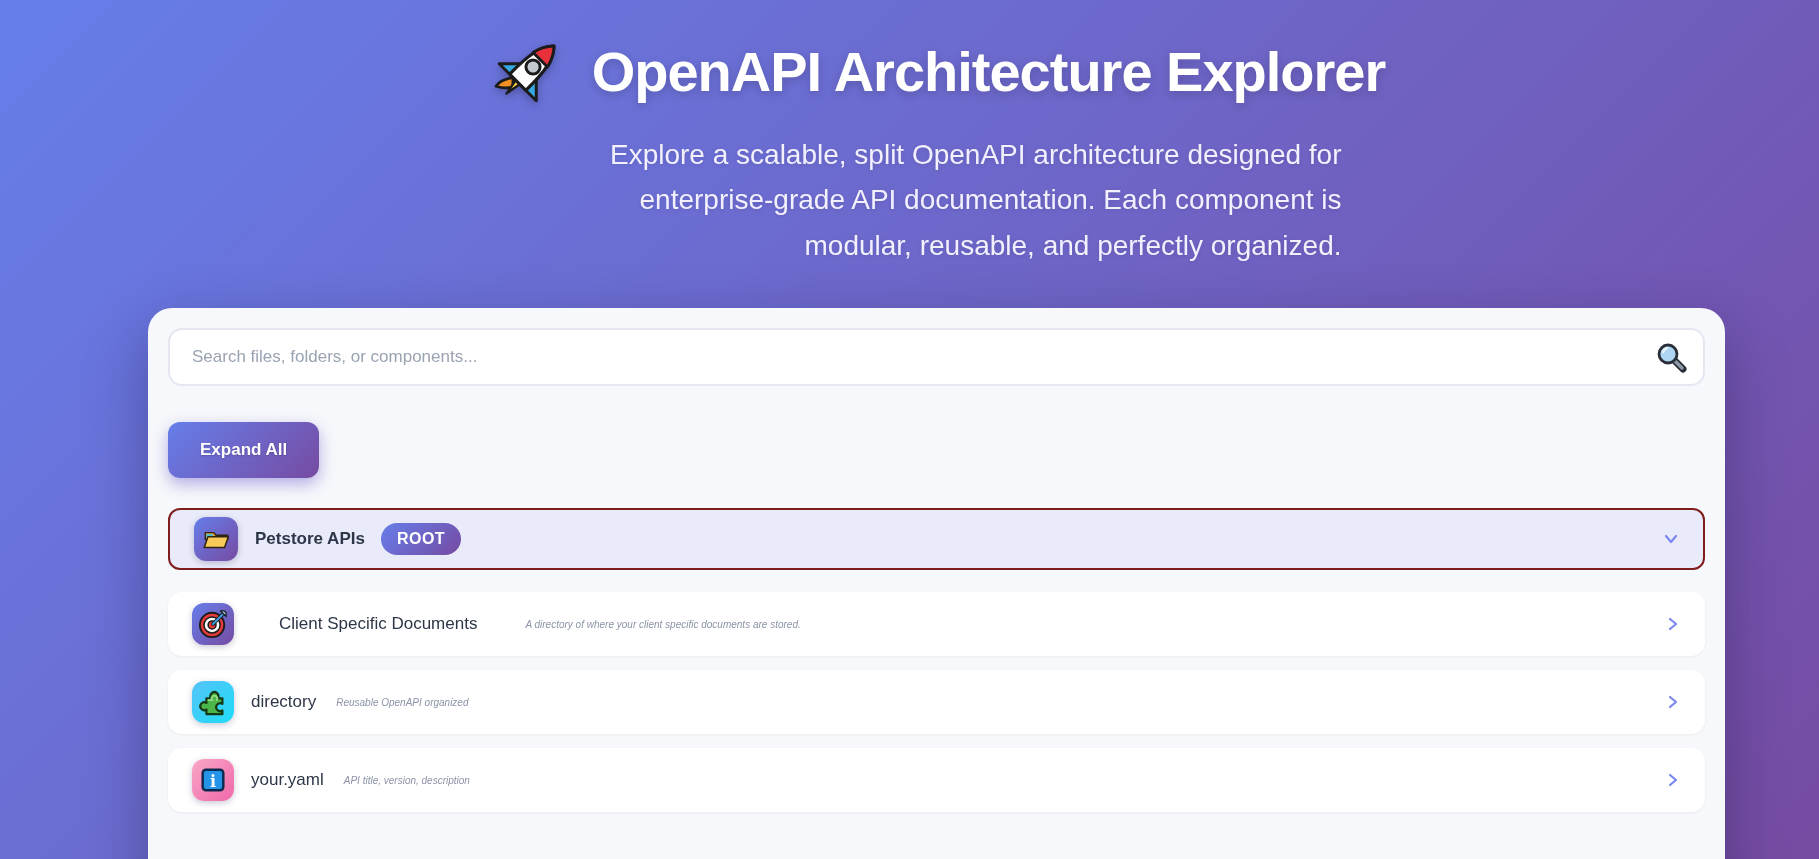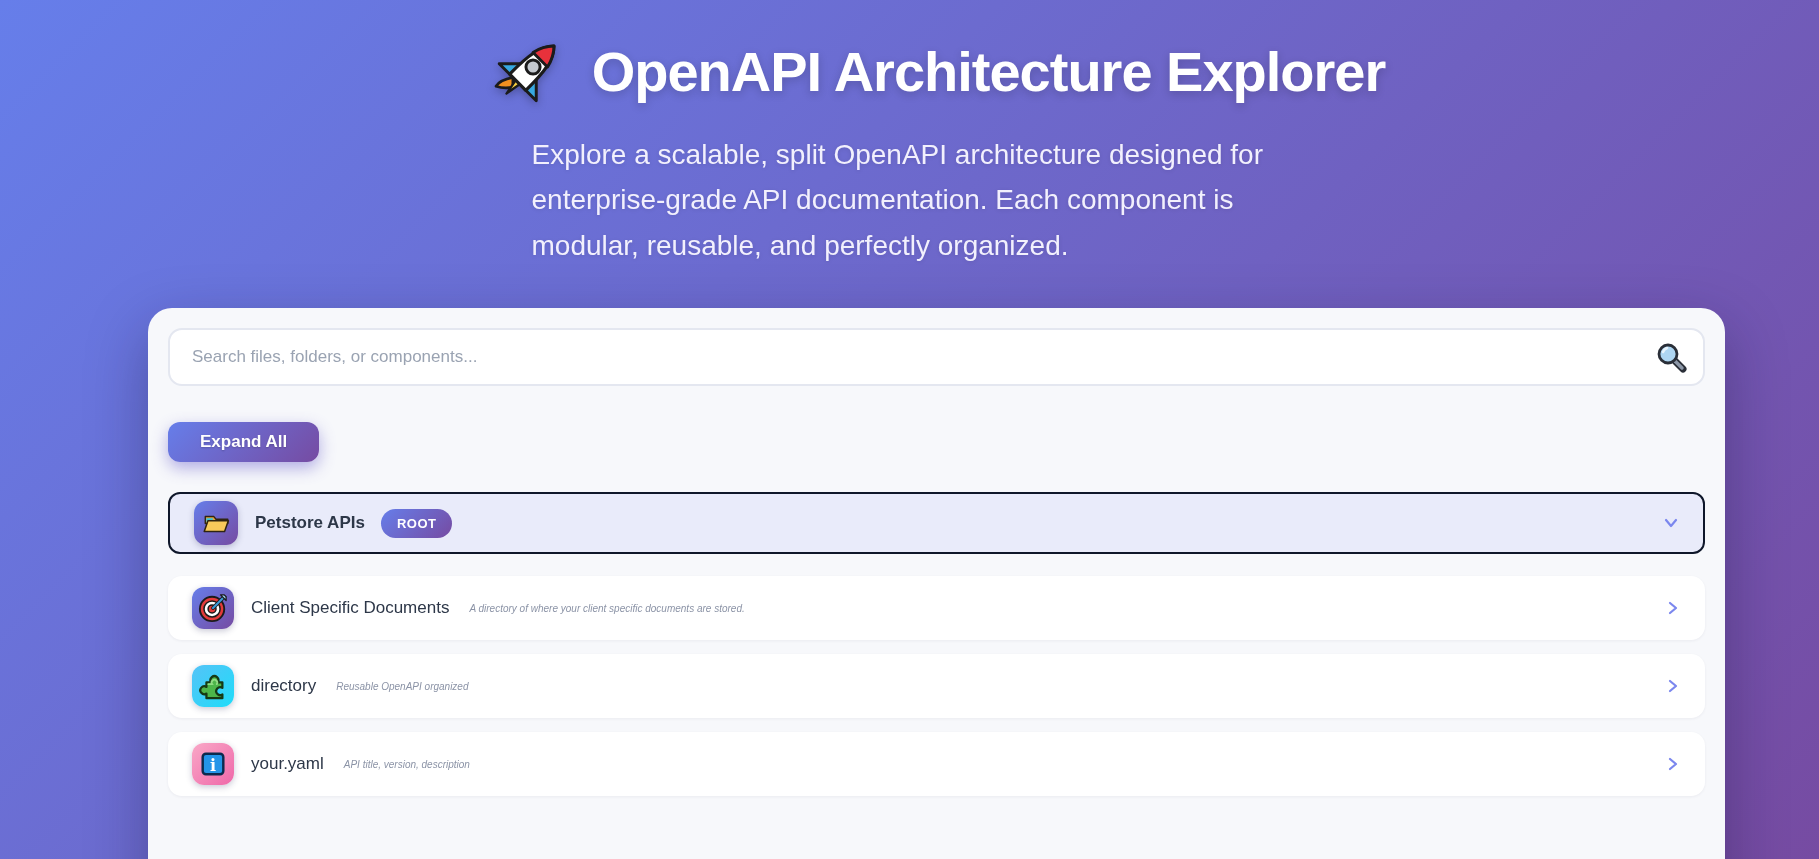--- a/index.html
+++ b/index.html
@@ -11,7 +11,7 @@
   .content { width:1577px; margin-left:148px; }
 
   
-  .header { padding-top:30px; text-align:left; }
+  .header { padding-top:30px; text-align:right; }
   .title-row { display:flex; align-items:center; justify-content:center; gap:22px; }
   .rocket { width:82px; height:82px; filter:drop-shadow(0 3px 4px rgba(0,0,0,.25)); }
   h1.page-title {

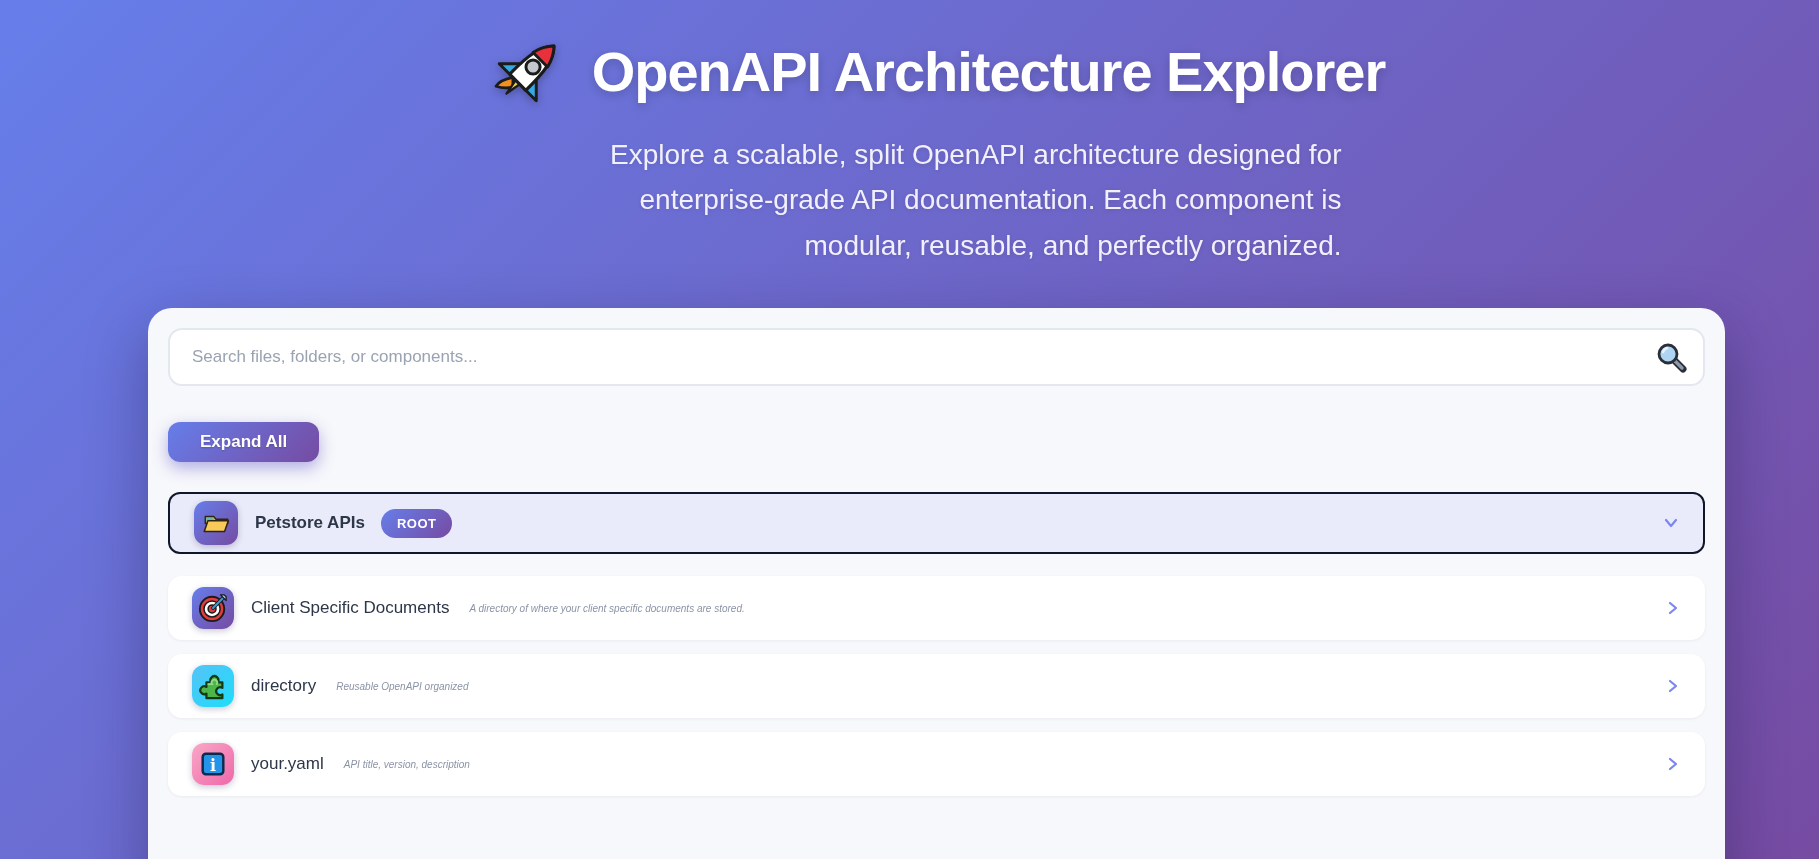--- a/index.html
+++ b/index.html
@@ -44,7 +44,7 @@
   
   .expand-btn {
     margin-top:36px; display:inline-flex; align-items:center; justify-content:center;
-    height:40px; padding:0 32px; border:none; border-radius:12px; cursor:pointer;
+    height:56px; padding:0 32px; border:none; border-radius:12px; cursor:pointer;
     background:linear-gradient(135deg,#667eea 0%,#764ba2 100%);
     color:#fff; font-size:17px; font-weight:700; font-family:inherit;
     box-shadow:0 6px 16px rgba(90,80,200,.45);

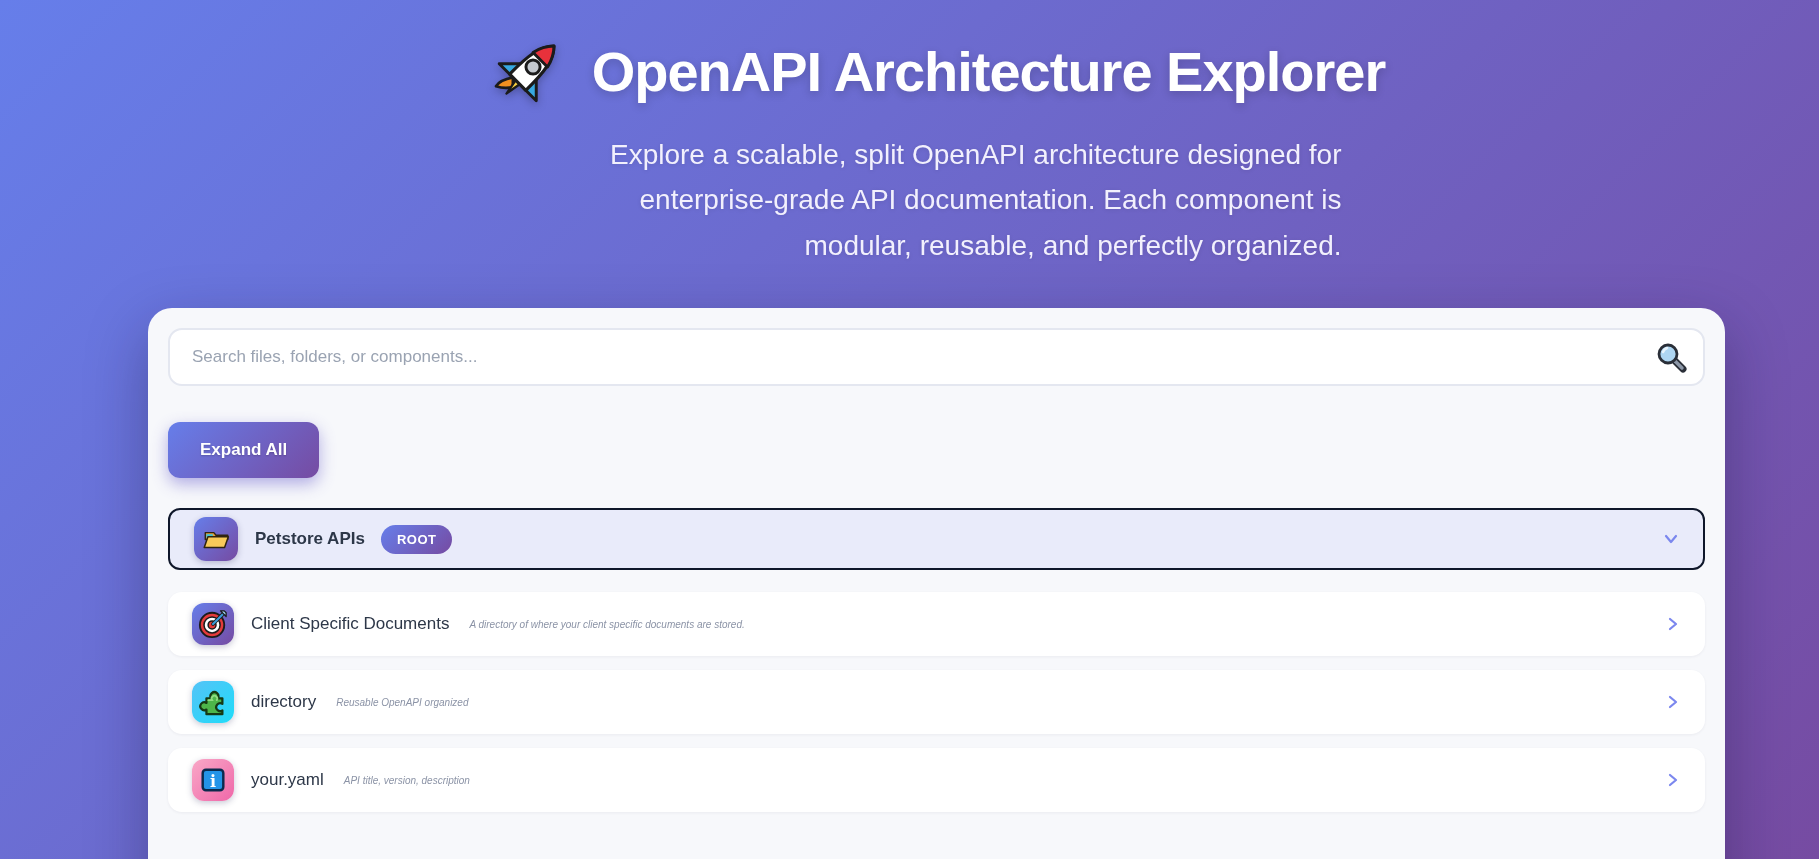--- a/index.html
+++ b/index.html
@@ -56,7 +56,7 @@
   .row { display:flex; align-items:center; cursor:pointer; }
   .row-root {
     height:62px; padding:0 24px; border-radius:12px;
-    background:#e9ebfa; border:2px solid #0f172a;
+    background:#e9ebfa; border:2px solid #7f1d1d;
   }
   .row-child {
     height:64px; padding:0 24px; border-radius:14px; background:#ffffff;

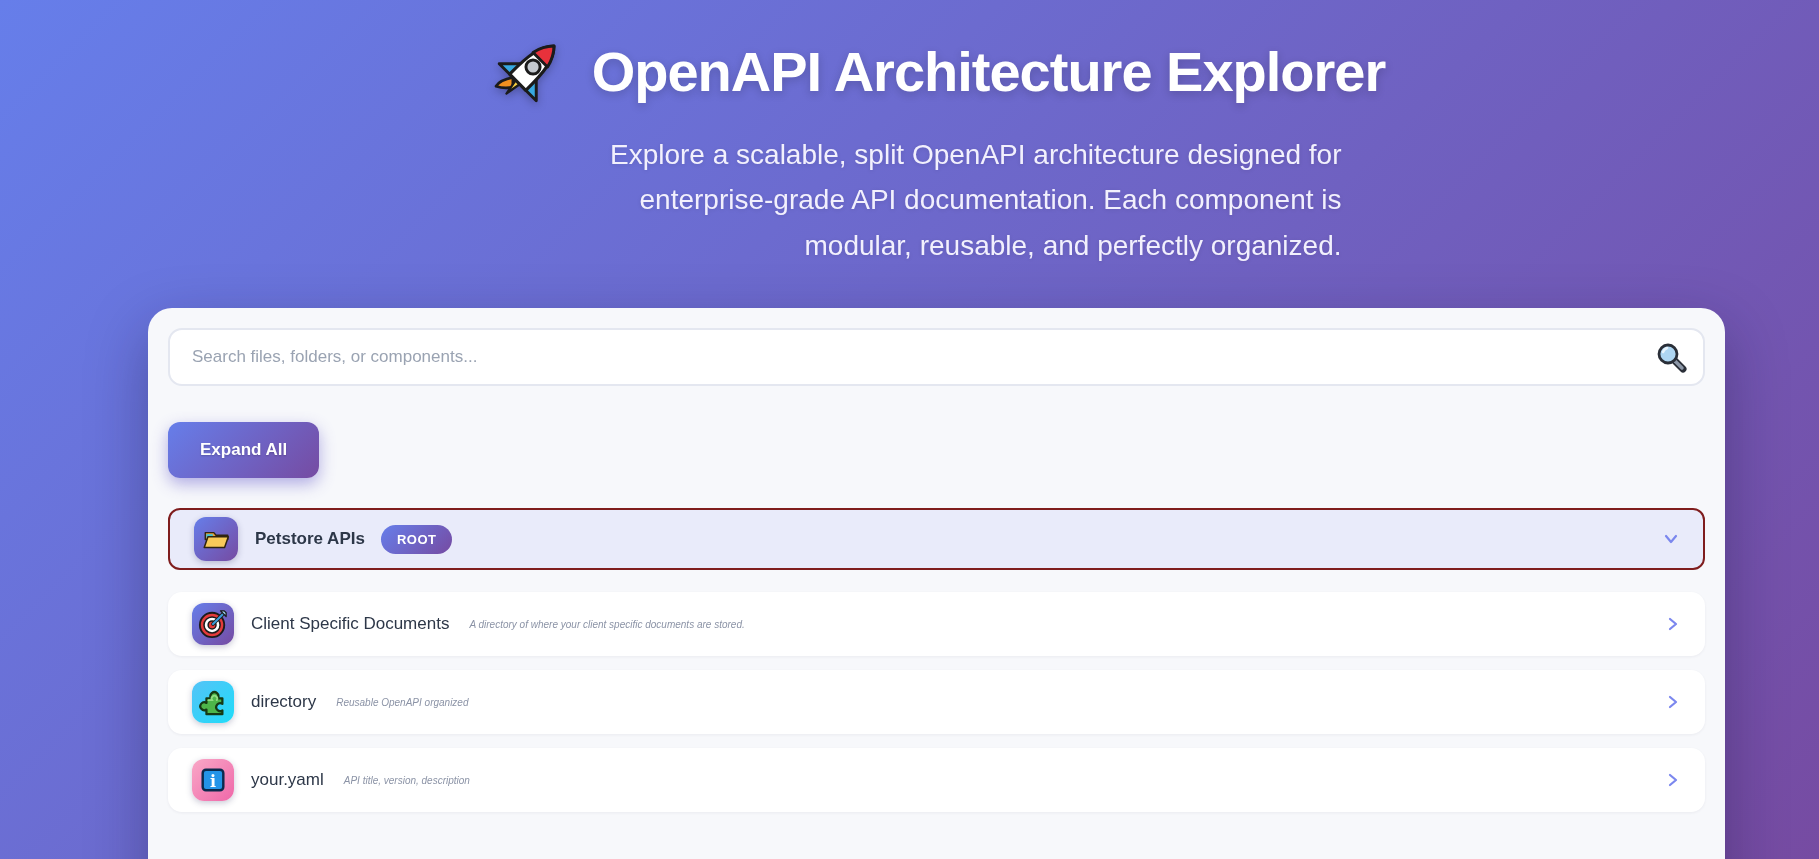--- a/index.html
+++ b/index.html
@@ -79,7 +79,7 @@
   .badge {
     margin-left:16px; padding:7px 16px; border-radius:999px;
     background:linear-gradient(135deg,#667eea 0%,#764ba2 100%);
-    color:#fff; font-size:13px; font-weight:700; letter-spacing:.5px;
+    color:#fff; font-size:16px; font-weight:700; letter-spacing:.5px;
   }
   .chev { margin-left:auto; width:16px; height:16px; flex:0 0 auto; }
 </style>

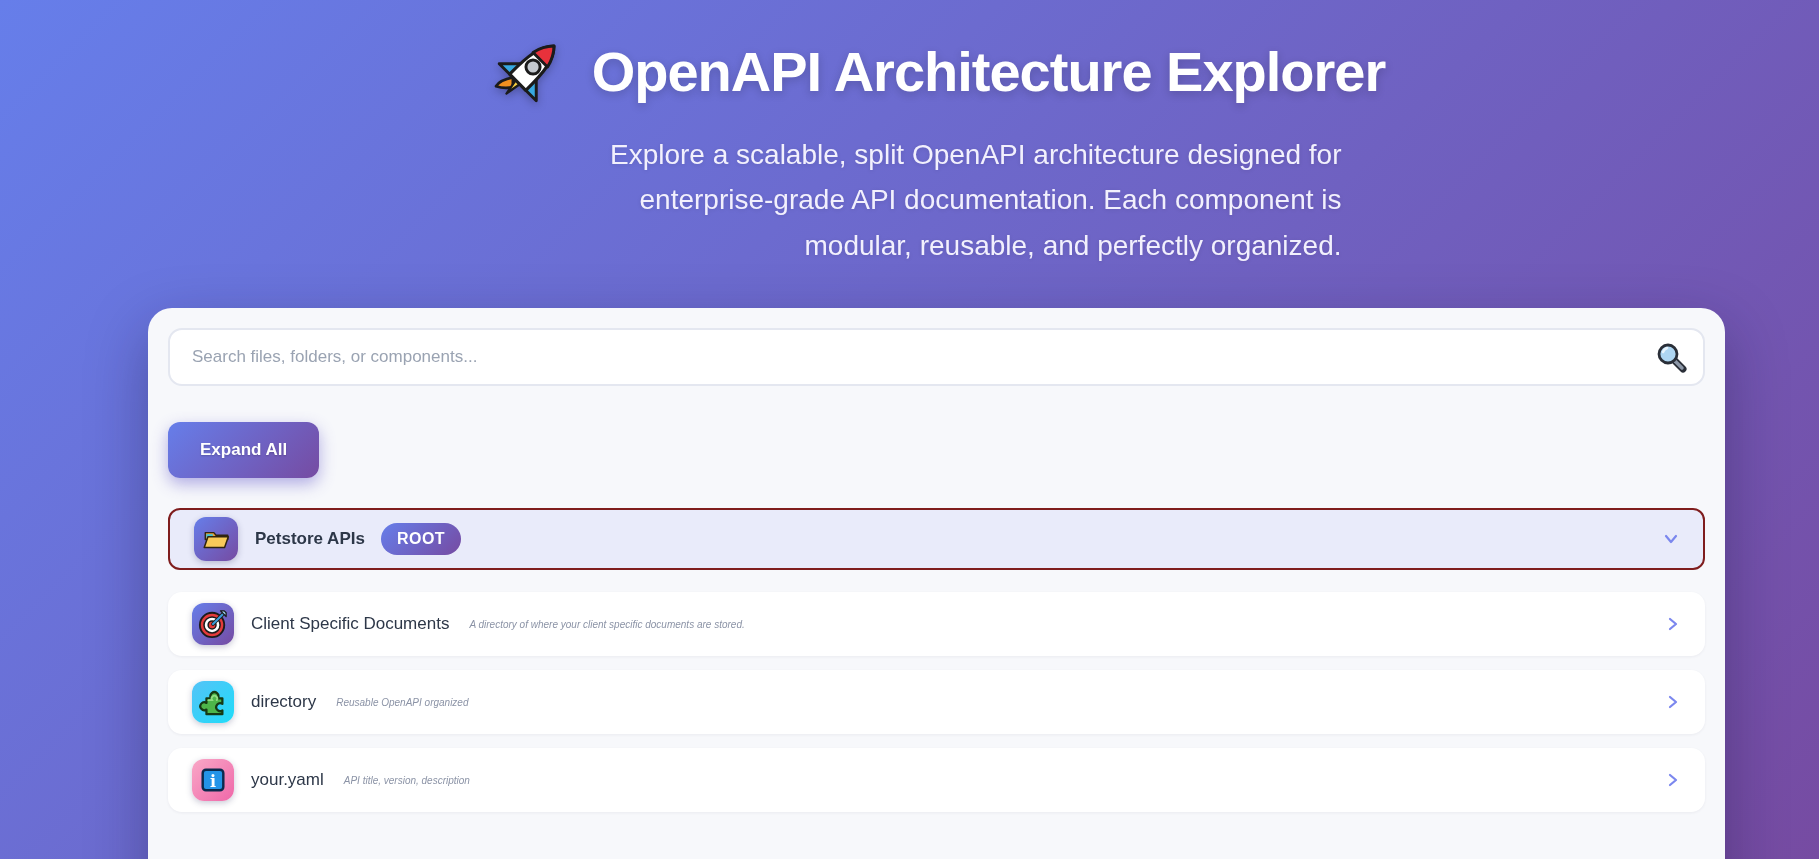--- a/index.html
+++ b/index.html
@@ -62,7 +62,7 @@
     height:64px; padding:0 24px; border-radius:14px; background:#ffffff;
     box-shadow:0 1px 3px rgba(30,30,60,.06); margin-top:14px;
   }
-  .row-child.first { margin-top:22px; }
+  .row-child.first { margin-top:22px;gap:28px; }
   .icon-tile {
     width:44px; height:44px; border-radius:12px; flex:0 0 auto;
     display:flex; align-items:center; justify-content:center;

